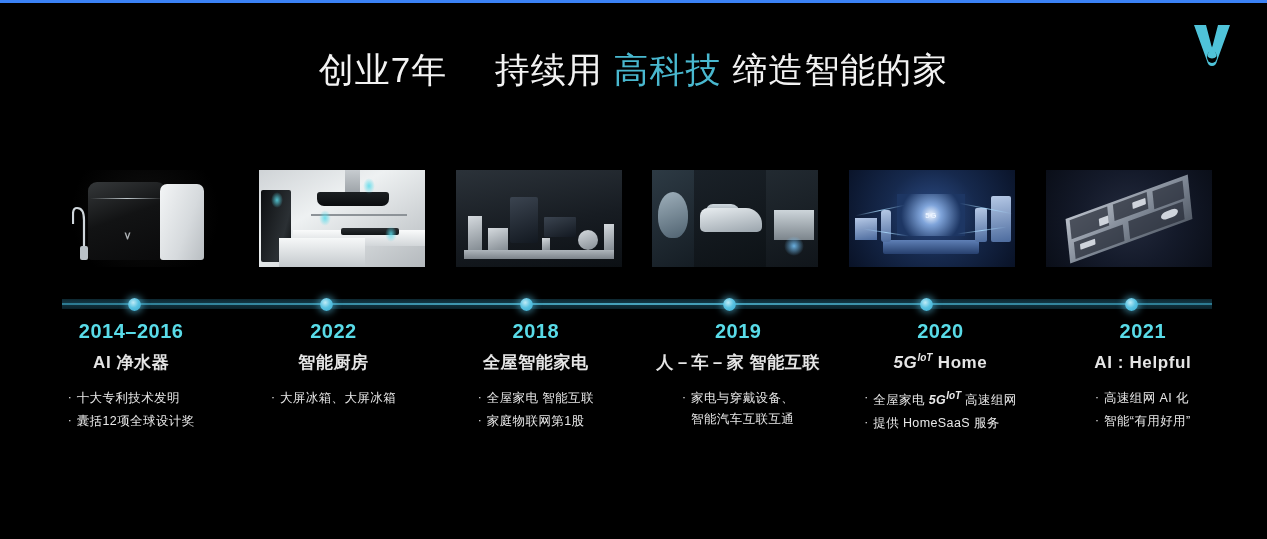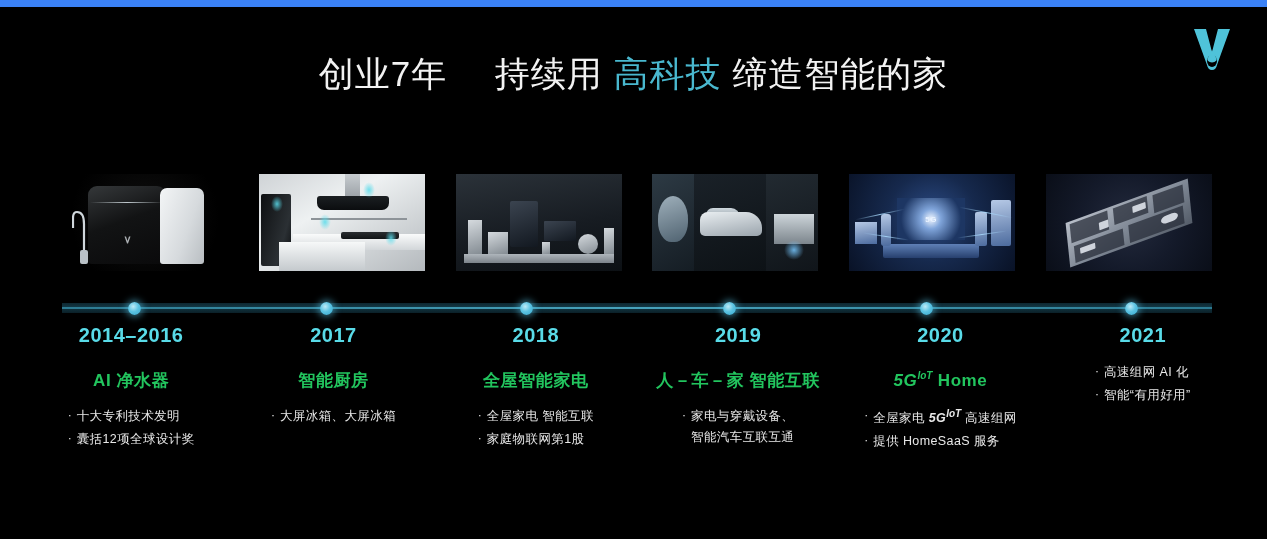--- a/index.html
+++ b/index.html
@@ -21,7 +21,7 @@
     position: absolute;
     inset: 0;
     background: #000000;
-    border-top: 7px solid #3b82f6;
+    border-top: 3px solid #3b82f6;
     padding-left: 10px;
   }
 

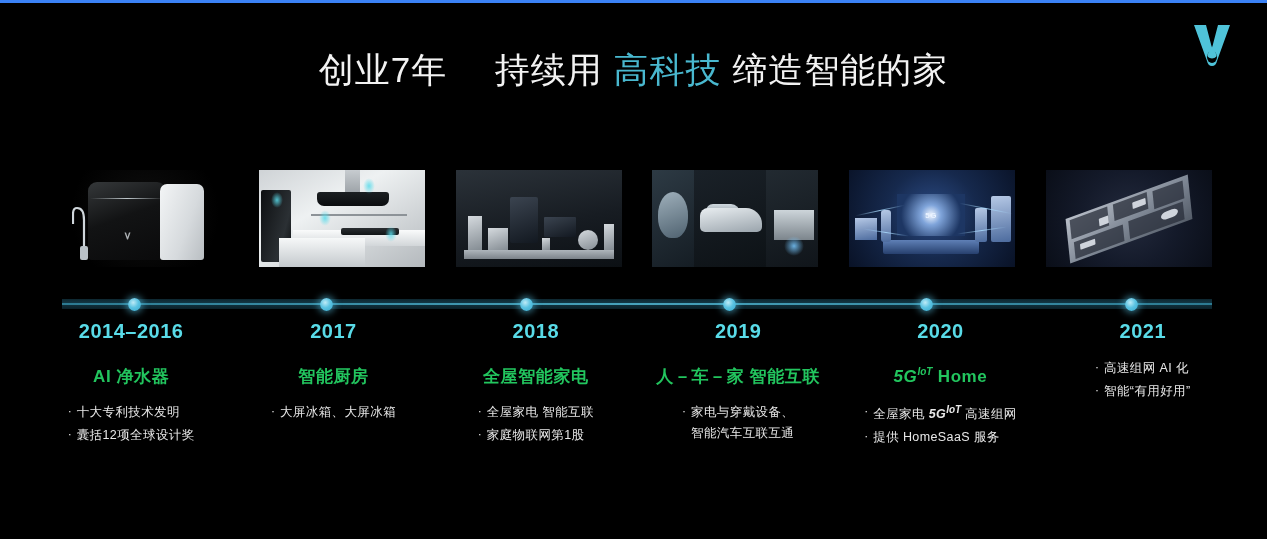--- a/index.html
+++ b/index.html
@@ -438,7 +438,7 @@
             <span class="bullet-dot">·</span>
             <span class="bullet-text">囊括12项全球设计奖</span>
           </div></div></div>
-      <div class="col"><div class="col-year">2017</div><div class="col-head">智能厨房</div><div class="bullets"><div class="bullet">
+      <div class="col"><div class="col-year">2022</div><div class="col-head">智能厨房</div><div class="bullets"><div class="bullet">
             <span class="bullet-dot">·</span>
             <span class="bullet-text">大屏冰箱、大屏冰箱</span>
           </div></div></div>

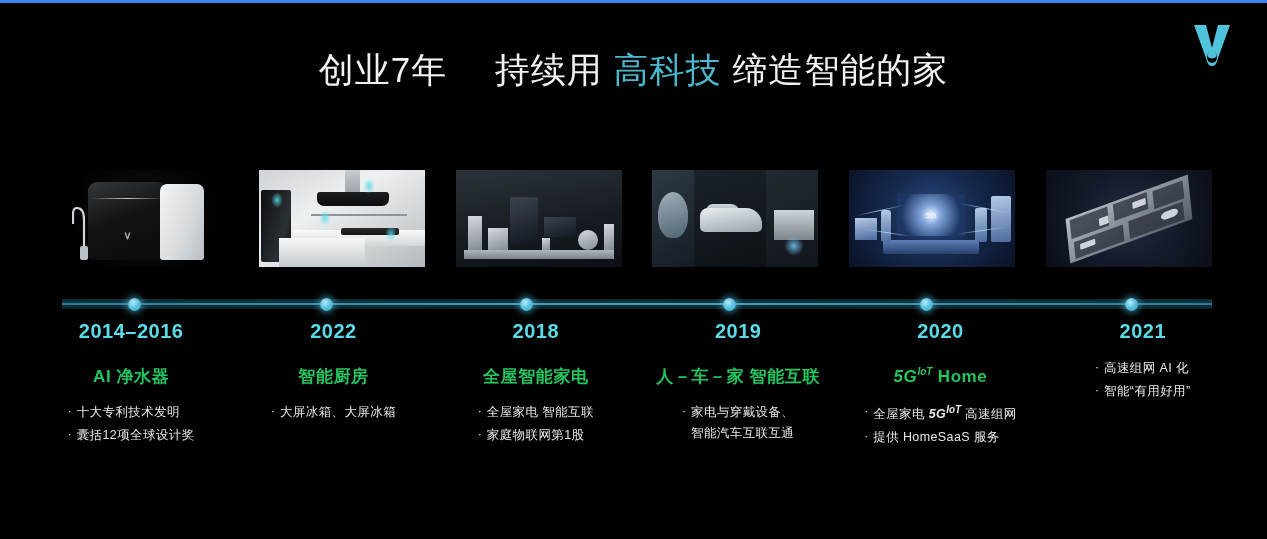--- a/index.html
+++ b/index.html
@@ -260,10 +260,10 @@
     white-space: nowrap;
   }
   .col-head {
-    margin-top: 23px;
+    margin-top: 9px;
     font-size: 17px;
     font-weight: 700;
-    color: #22c55e;
+    color: #e5e5e5;
     letter-spacing: .6px;
     line-height: 1.25;
     white-space: nowrap;

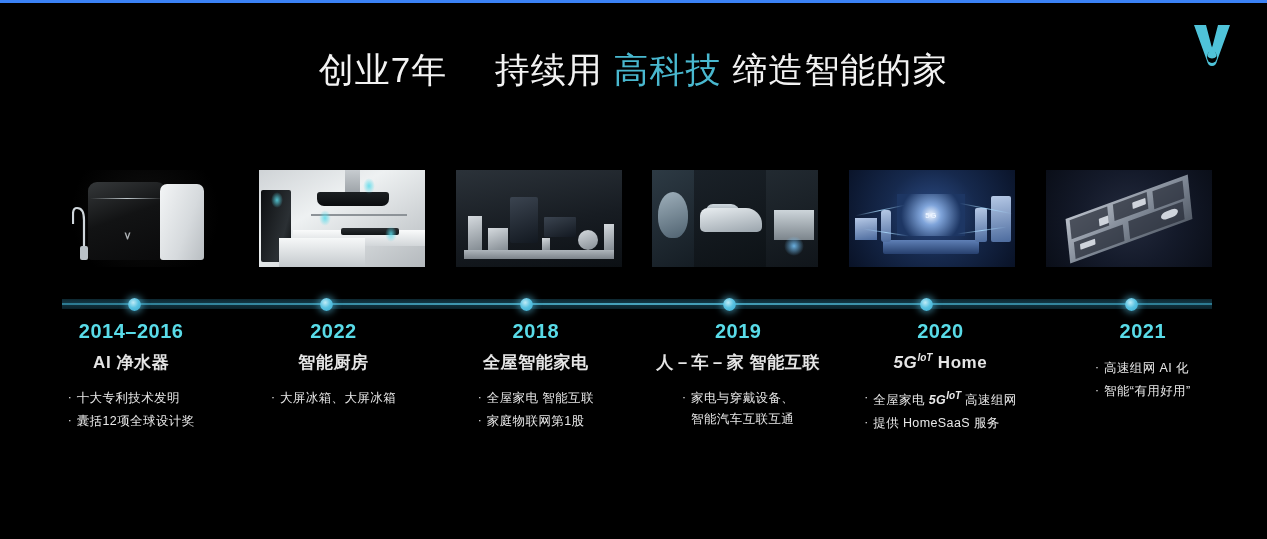--- a/index.html
+++ b/index.html
@@ -460,7 +460,7 @@
             <span class="bullet-dot">·</span>
             <span class="bullet-text">提供 HomeSaaS 服务</span>
           </div></div></div>
-      <div class="col"><div class="col-year">2021</div><div class="bullets"><div class="bullet">
+      <div class="col"><div class="col-year">2021</div><div class="col-head">AI : Helpful</div><div class="bullets"><div class="bullet">
             <span class="bullet-dot">·</span>
             <span class="bullet-text">高速组网 AI 化</span>
           </div><div class="bullet">

